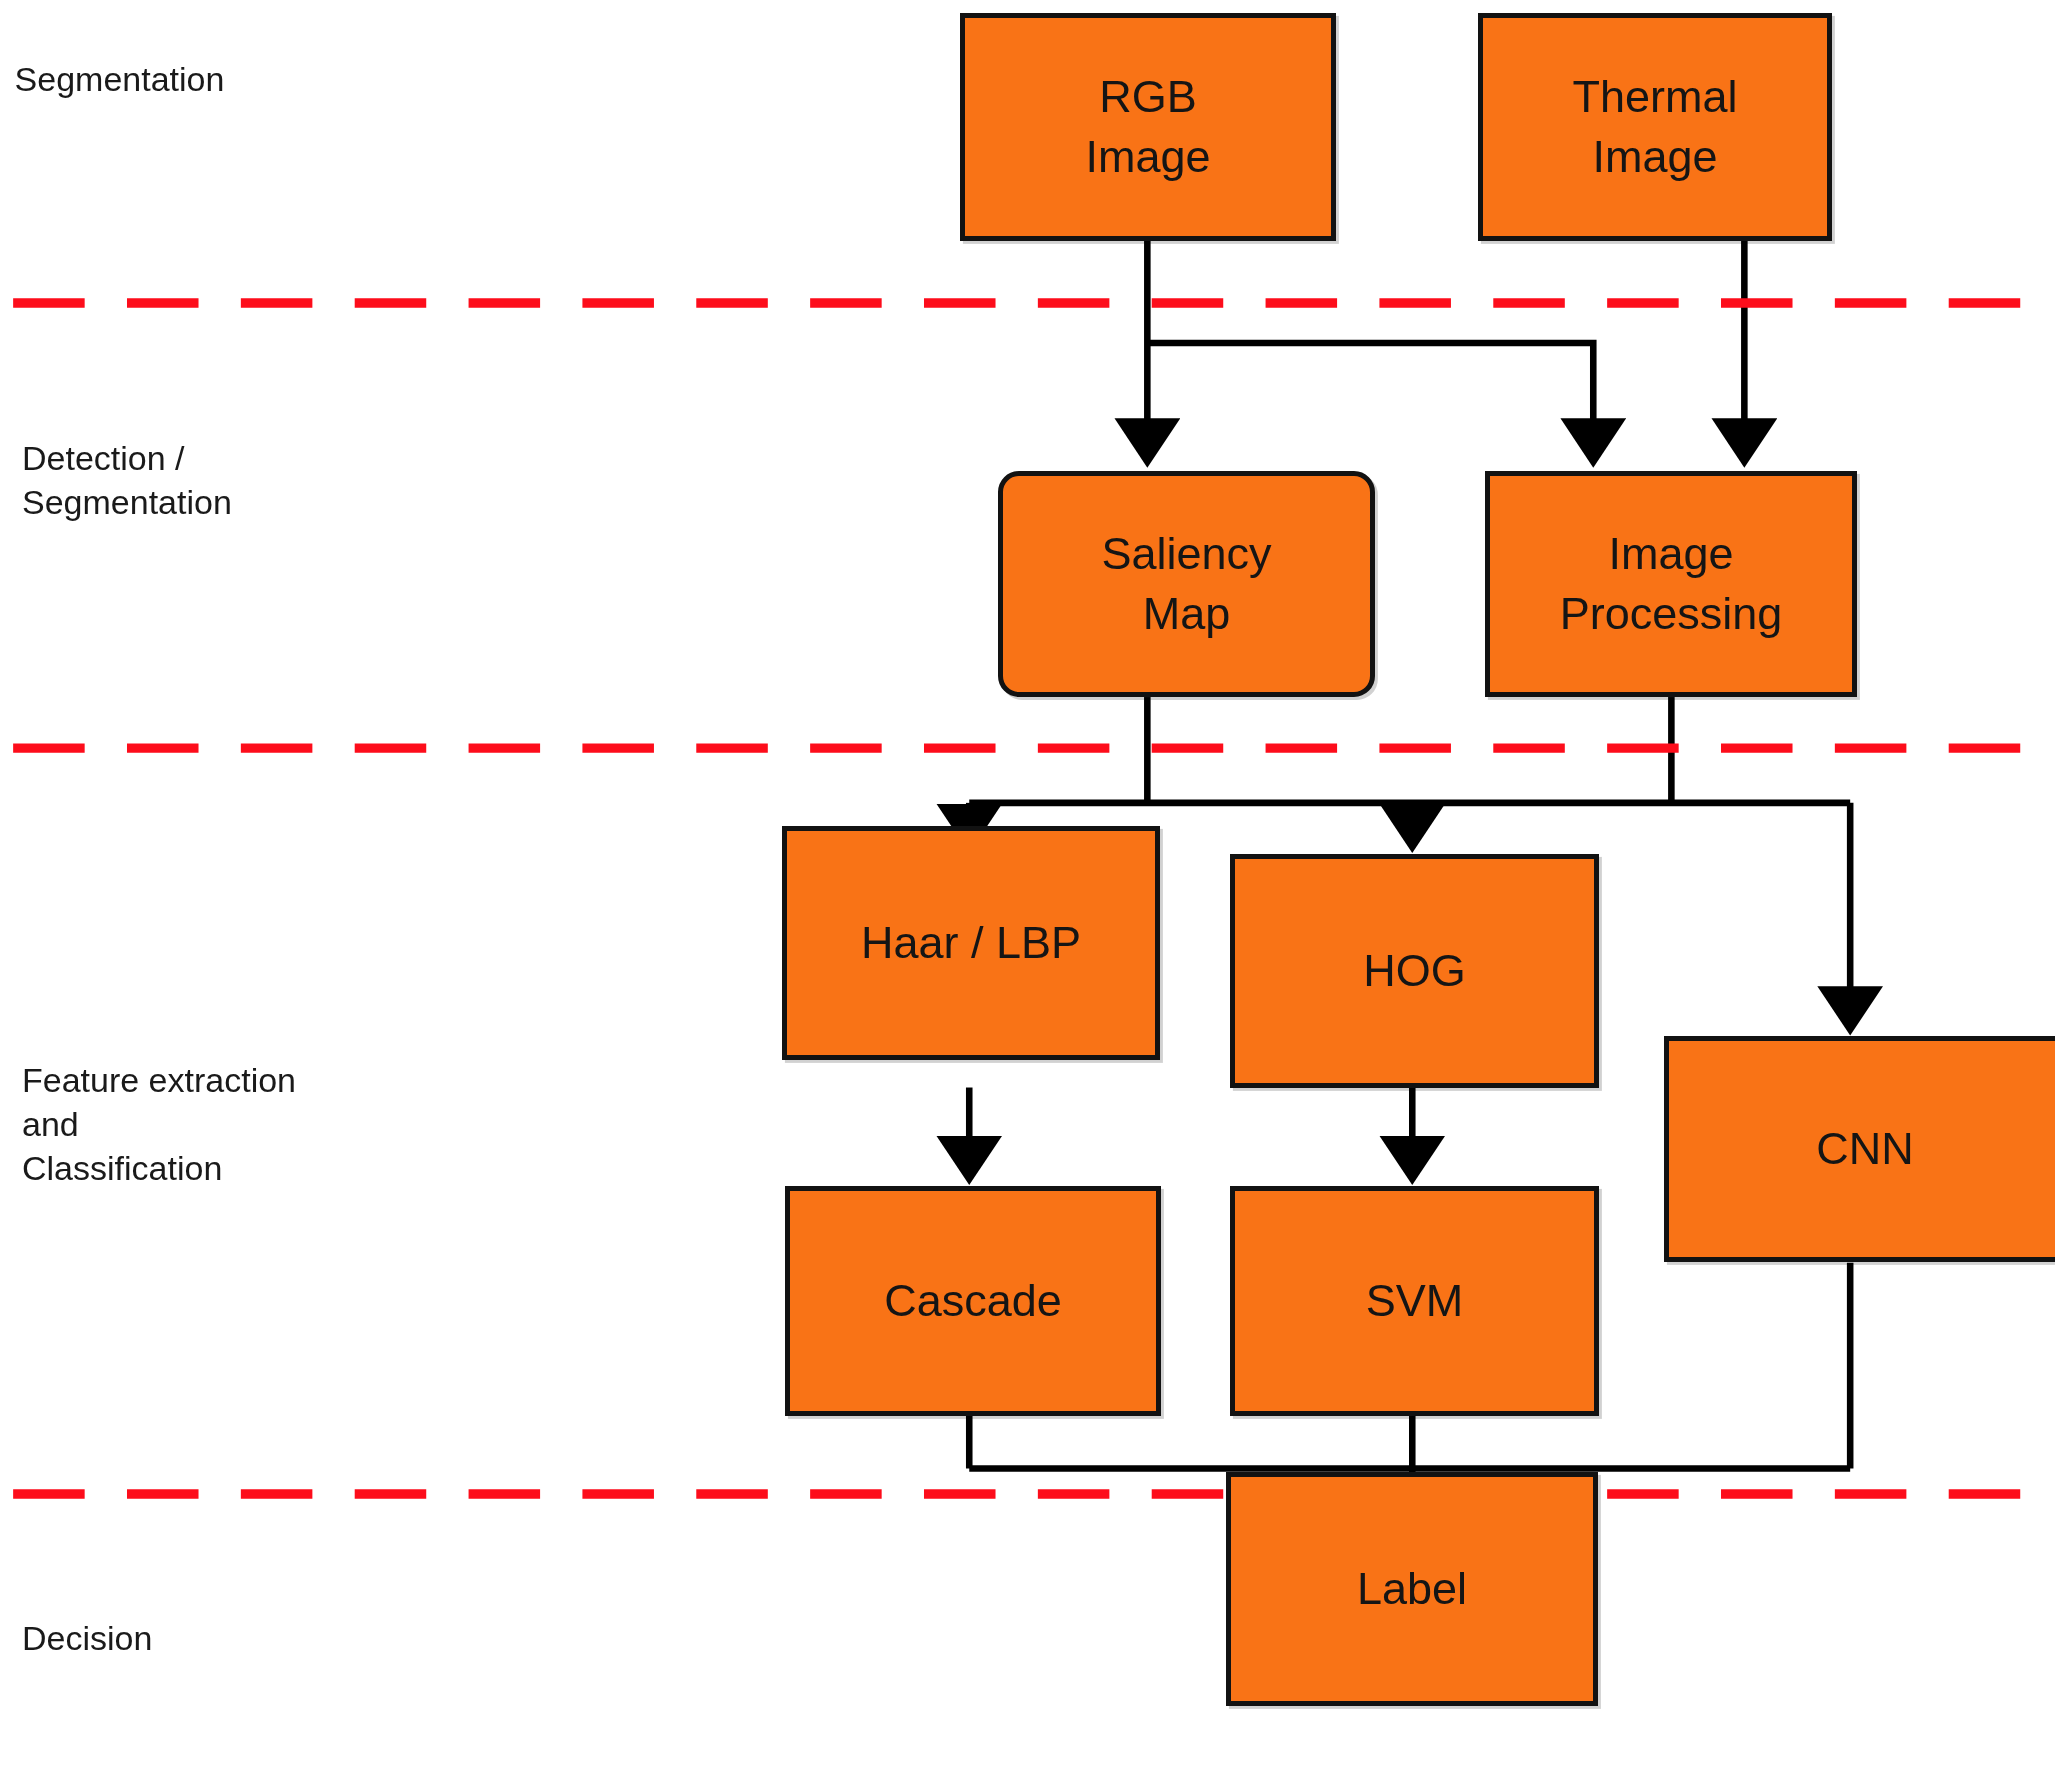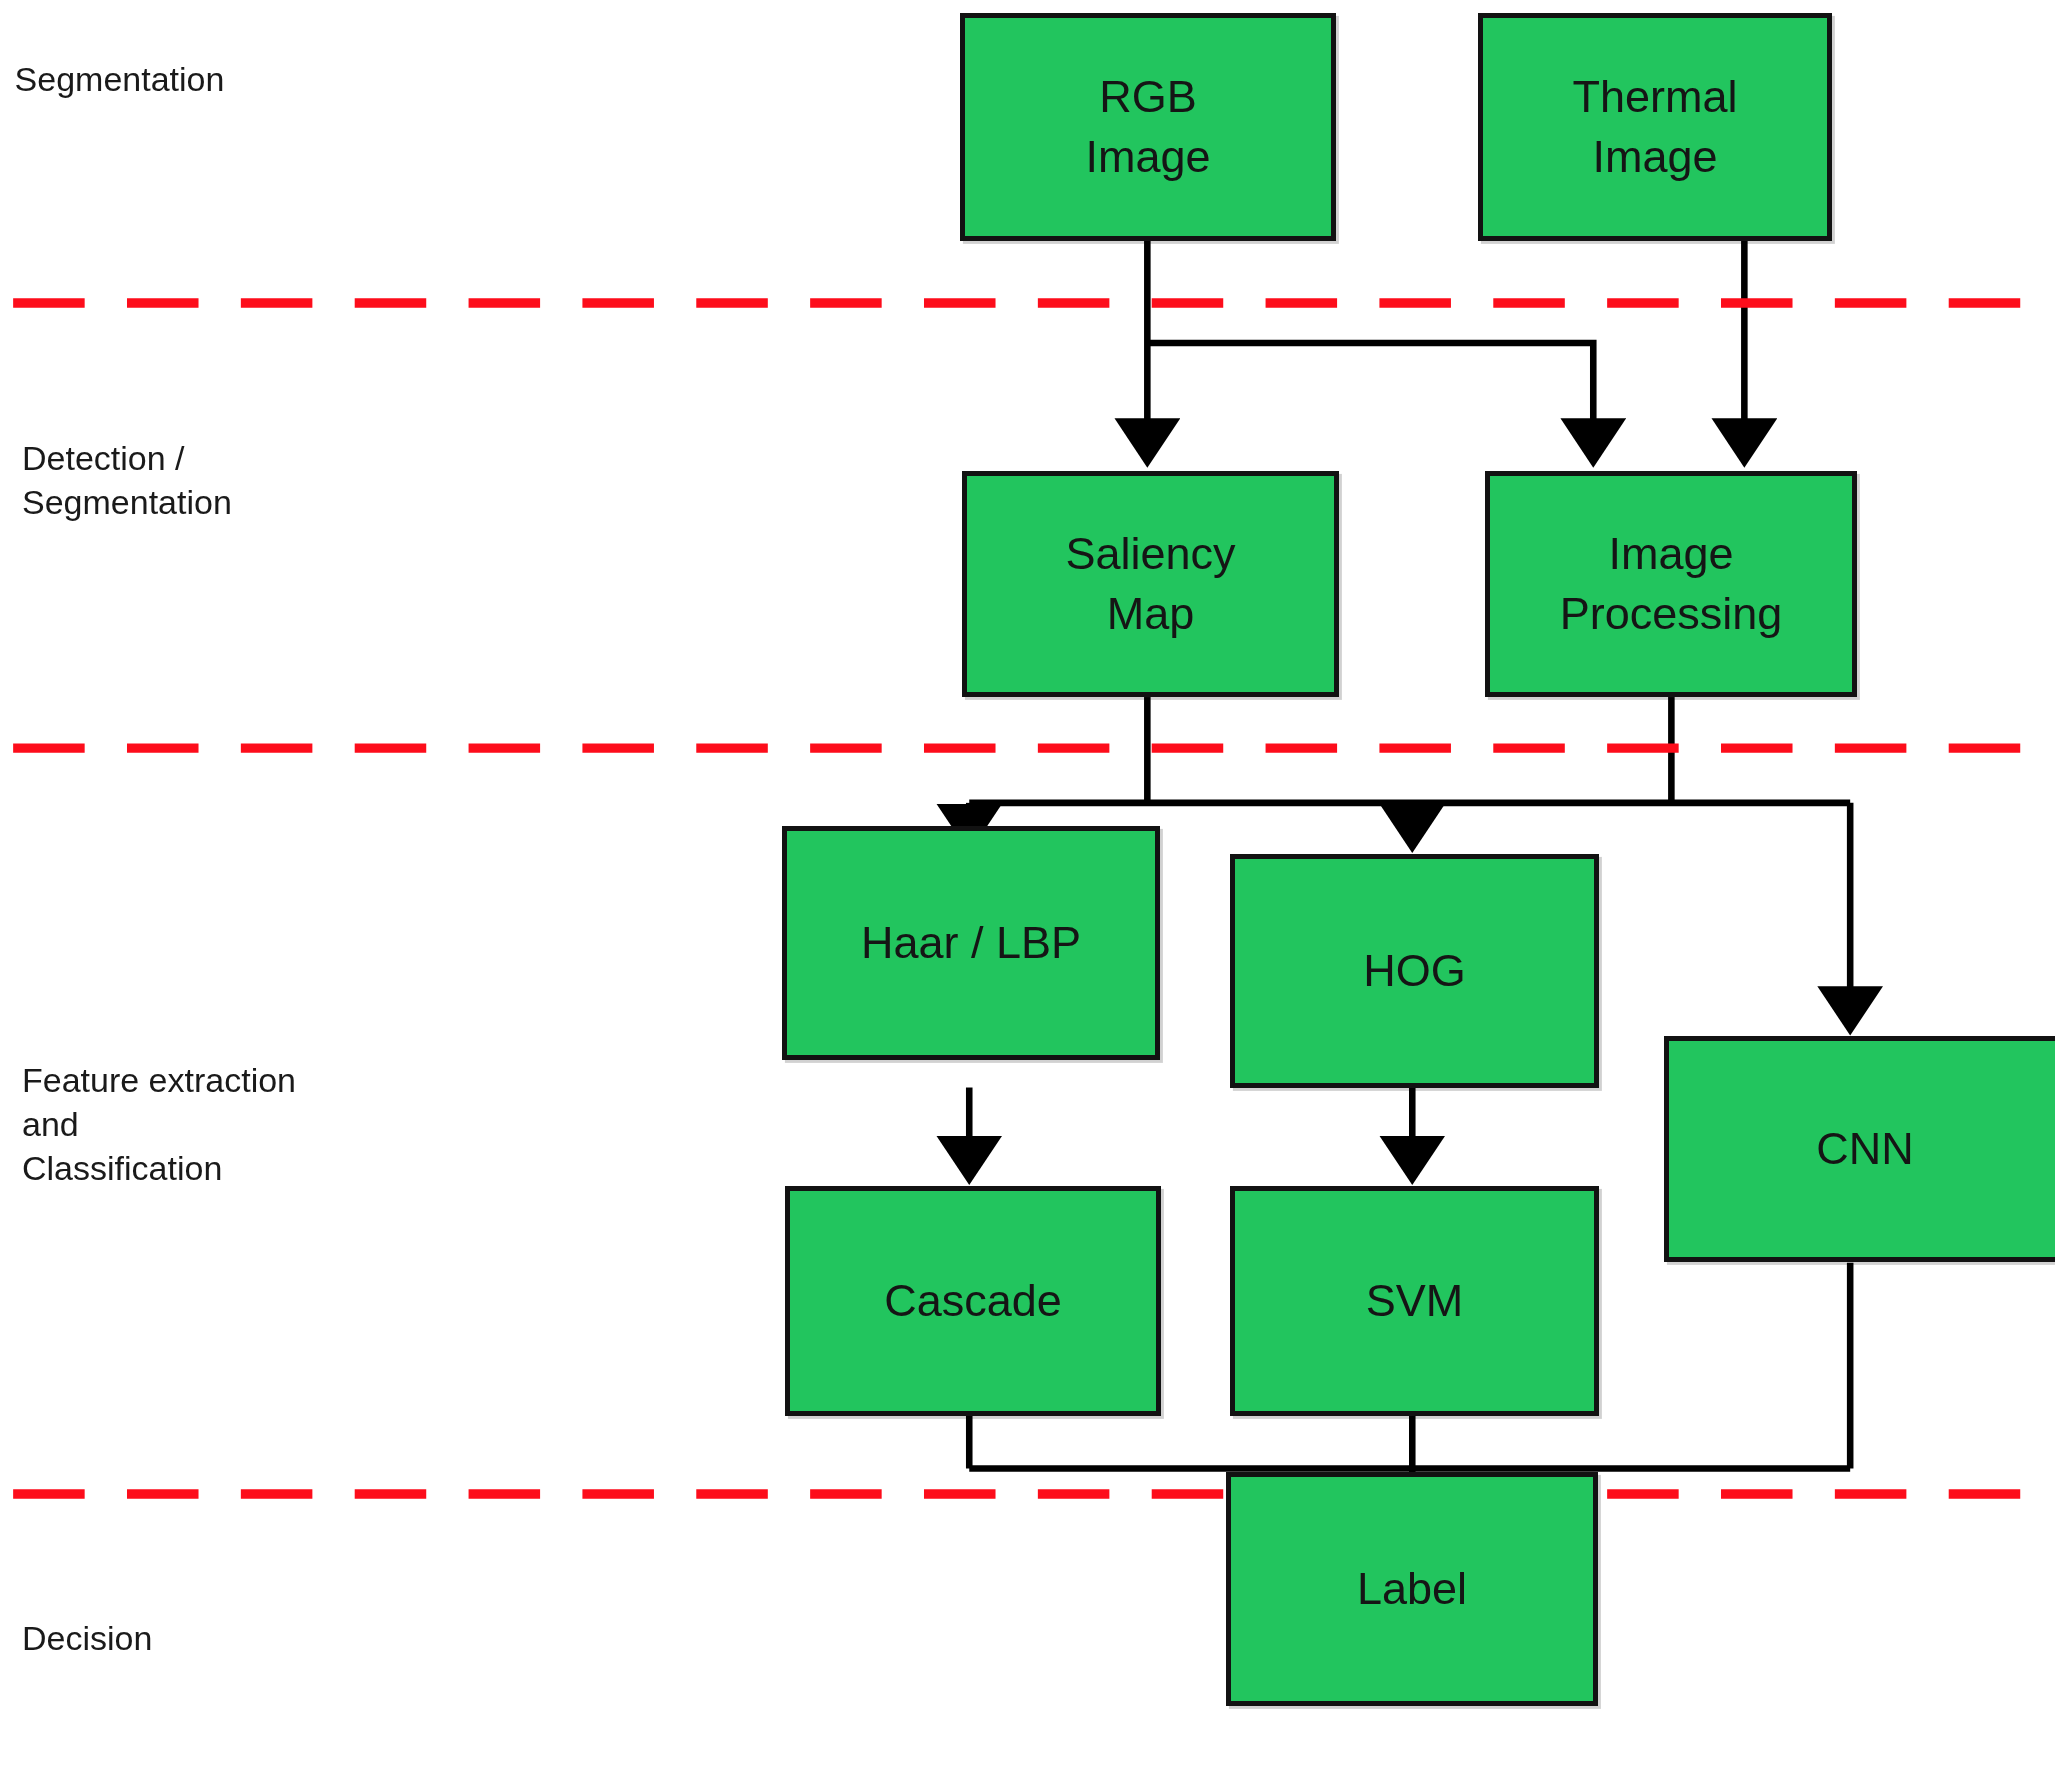--- a/index.html
+++ b/index.html
@@ -17,7 +17,7 @@
   }
   .node{
     position:absolute;
-    background:#22c55e;
+    background:#f97316;
     border:5.1px solid #121212;
     box-sizing:border-box;
     display:flex;

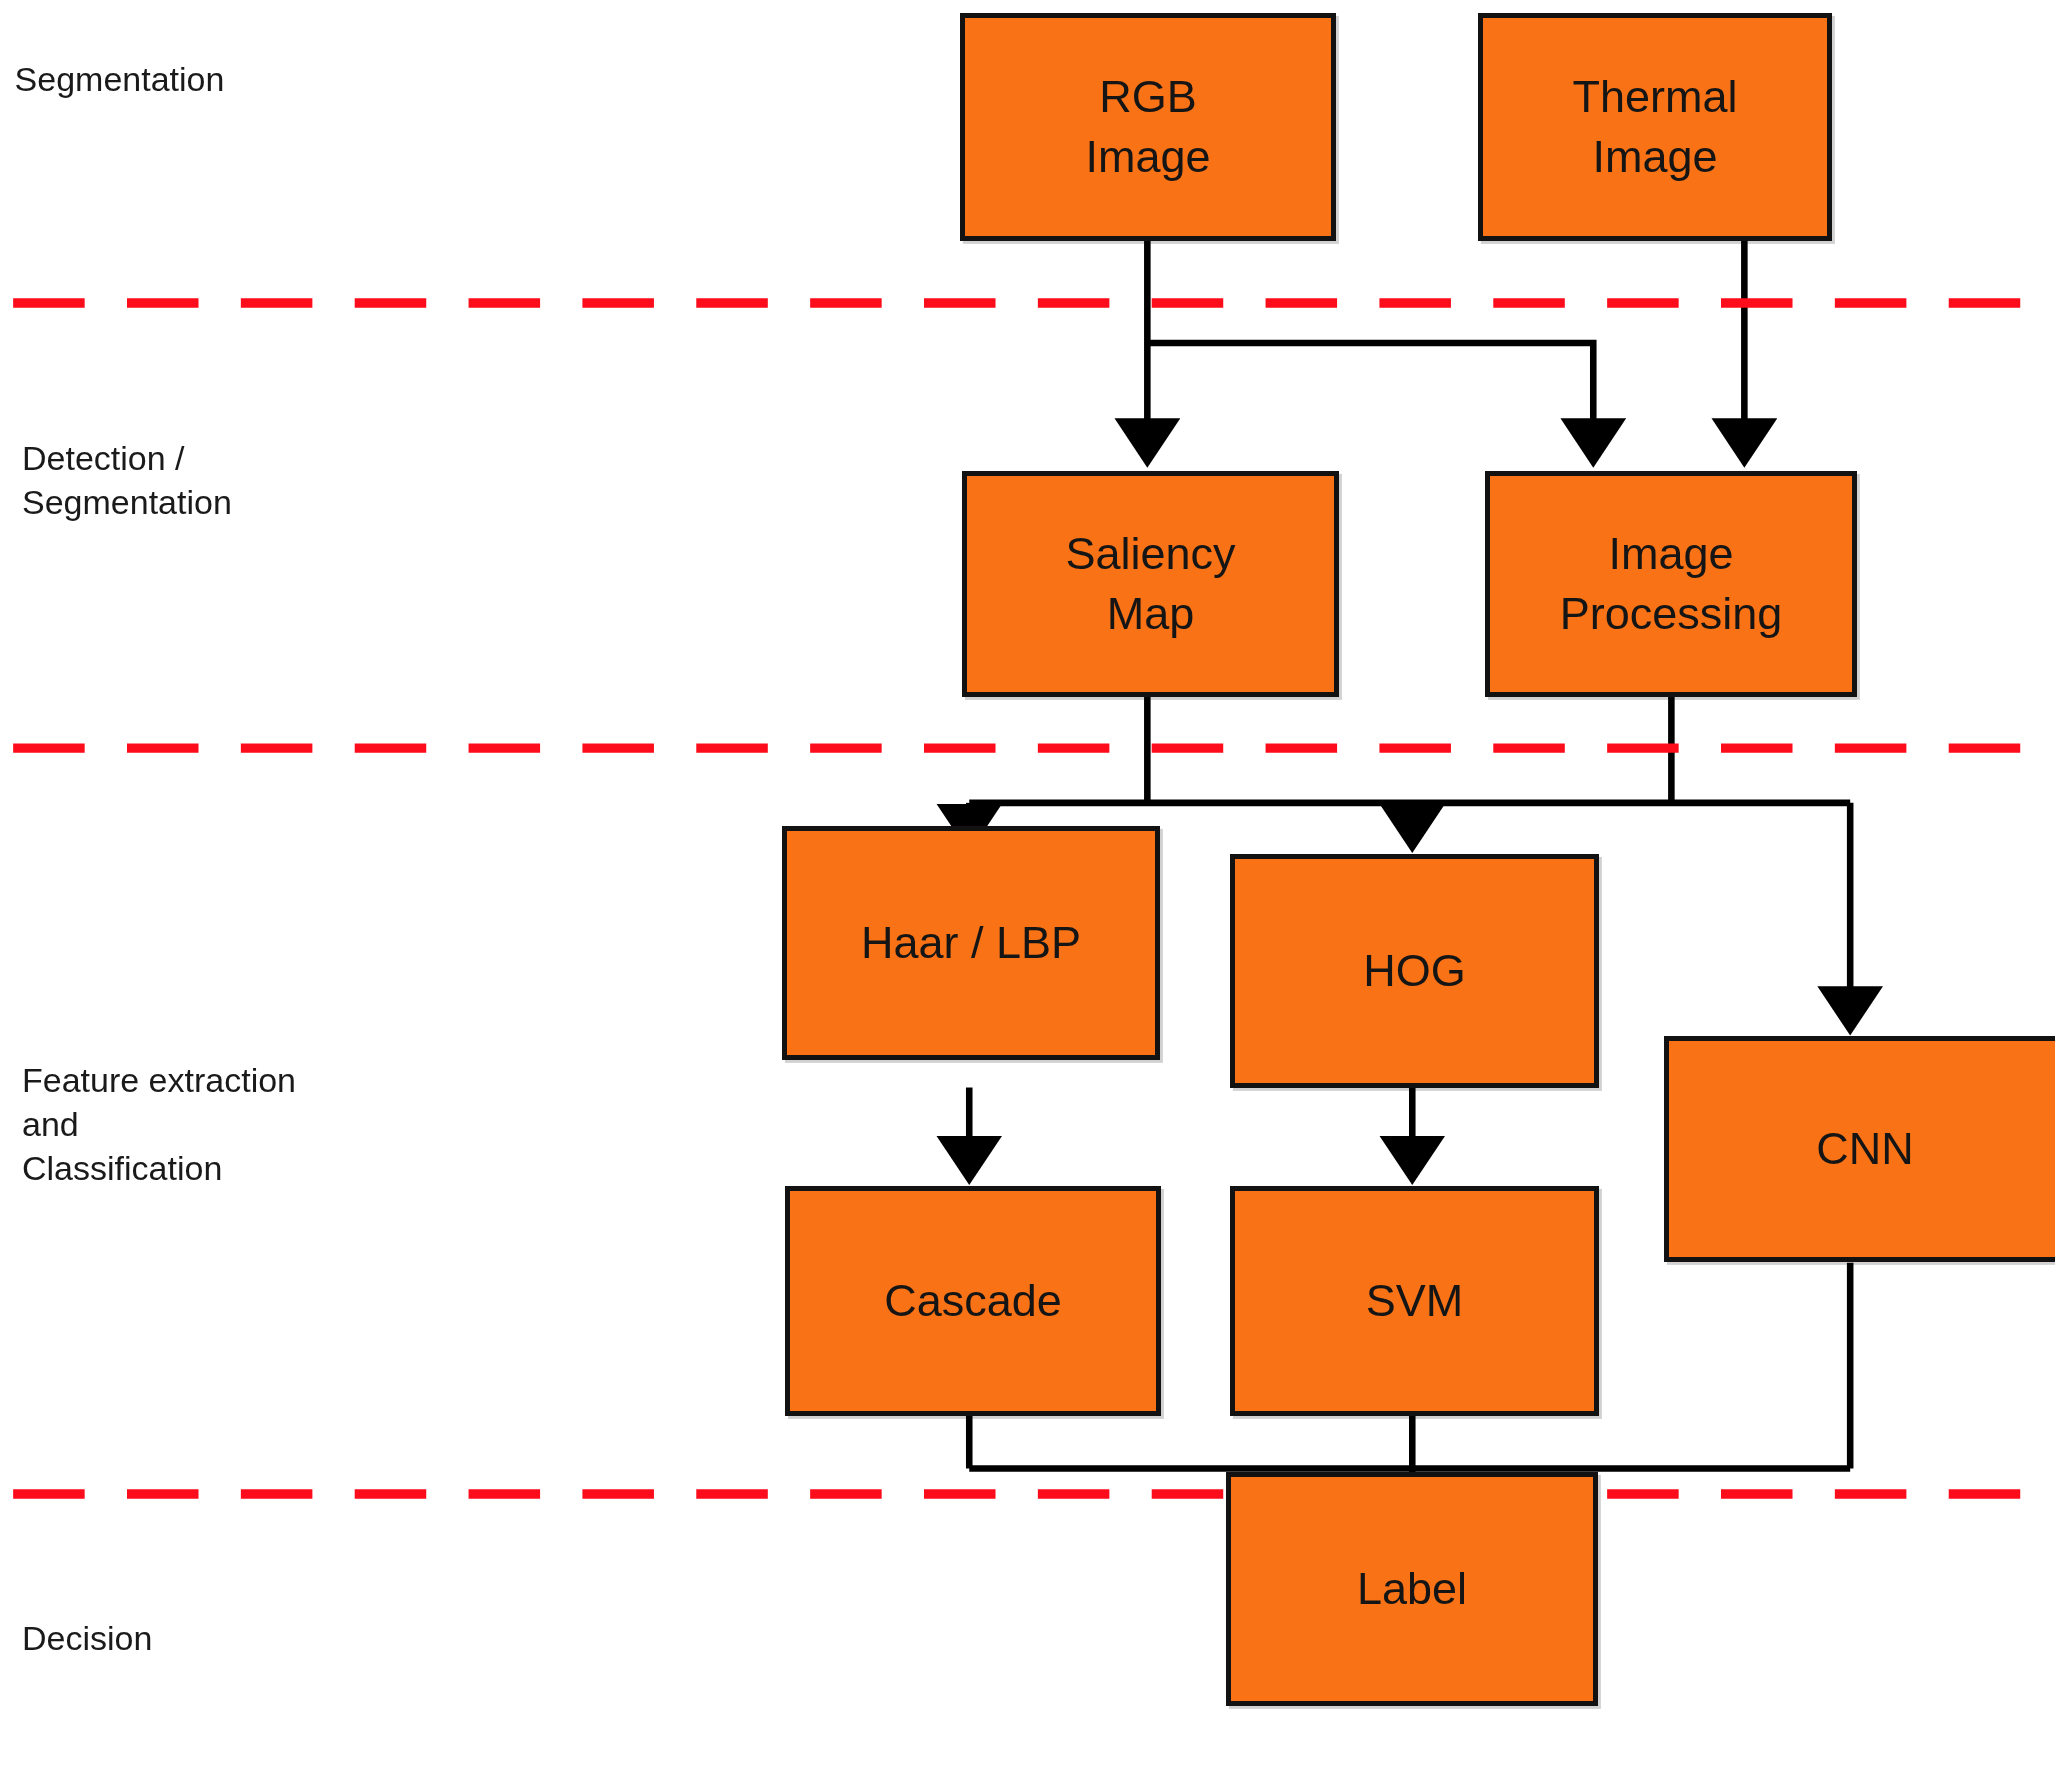--- a/index.html
+++ b/index.html
@@ -102,7 +102,7 @@
   <div class="node two-line" style="left:1478px;top:13px;width:354px;height:228px;">Thermal
 Image</div>
 
-  <div class="node two-line" style="left:962px;top:471px;width:377px;height:226px;">Saliency
+  <div class="node two-line" style="left:998px;top:471px;width:377px;height:226px;border-radius:21px;">Saliency
 Map</div>
 
   <div class="node two-line" style="left:1485px;top:471px;width:372px;height:226px;">Image

